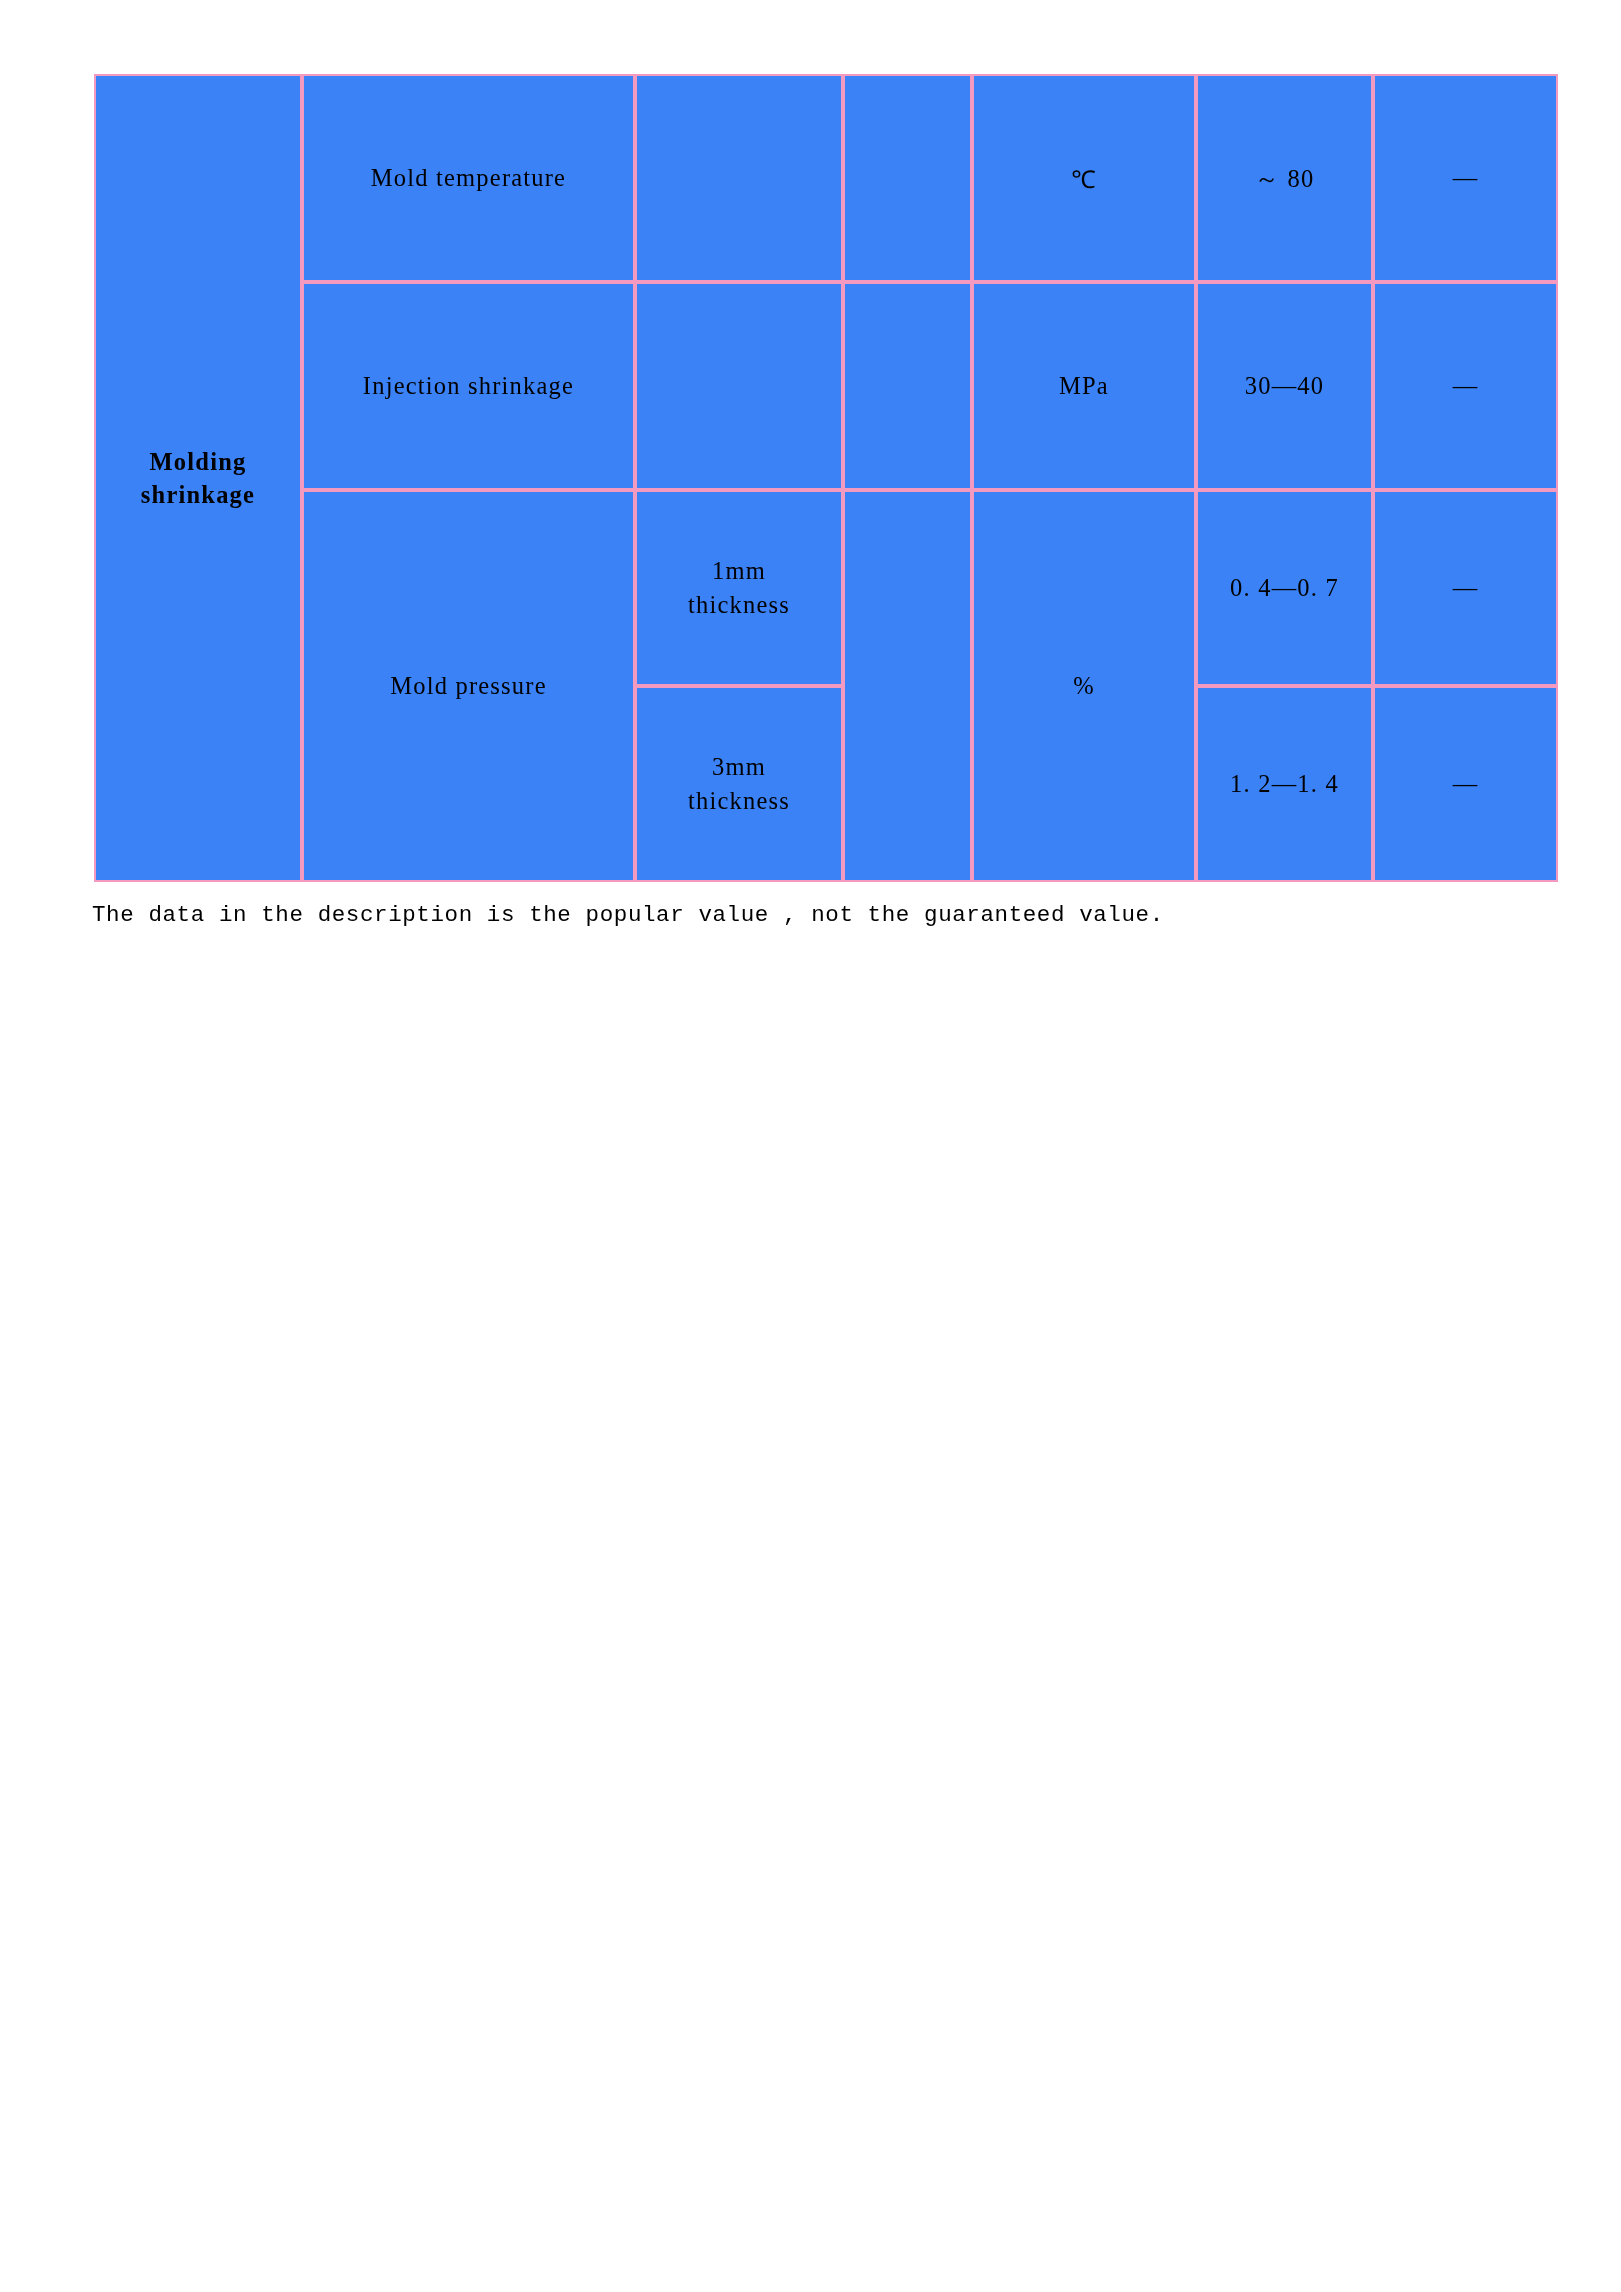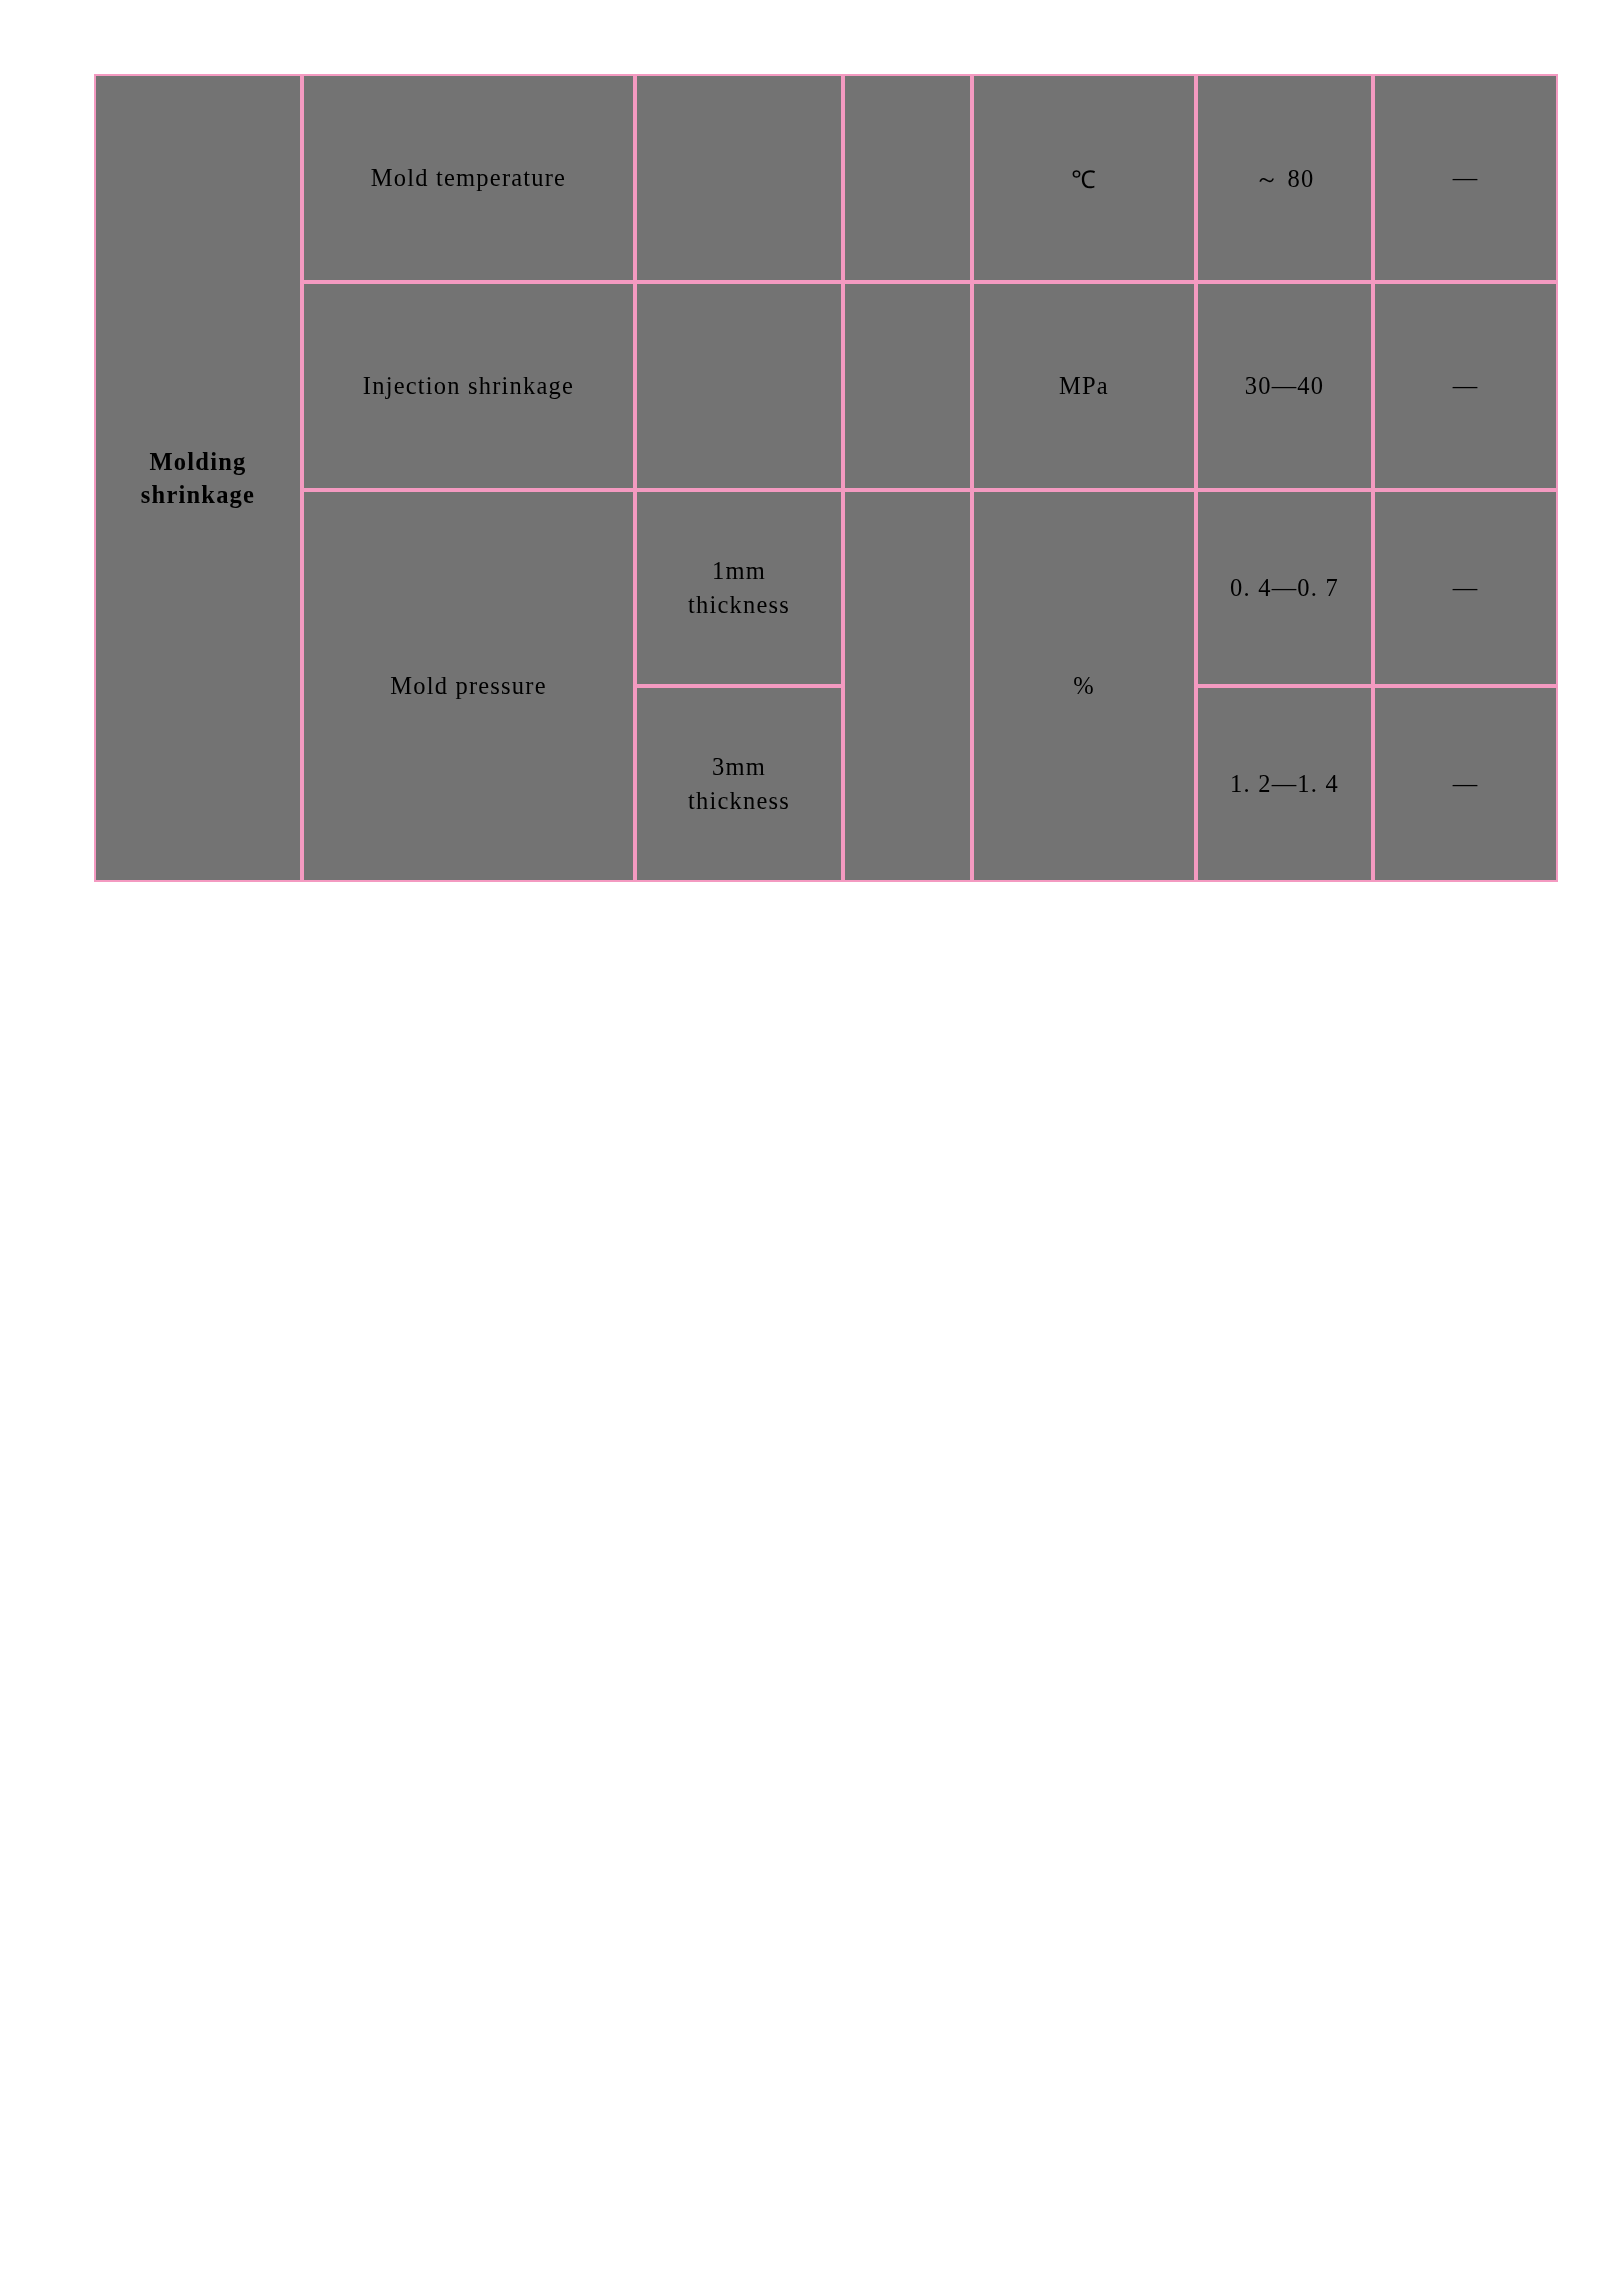--- a/index.html
+++ b/index.html
@@ -42,7 +42,7 @@
     font-size: 24.5px;
     letter-spacing: 1.2px;
     color: #000000;
-    background: #737373;
+    background: #3b82f6;
   }
   
   .c0 { width: 204px; font-weight: bold; }

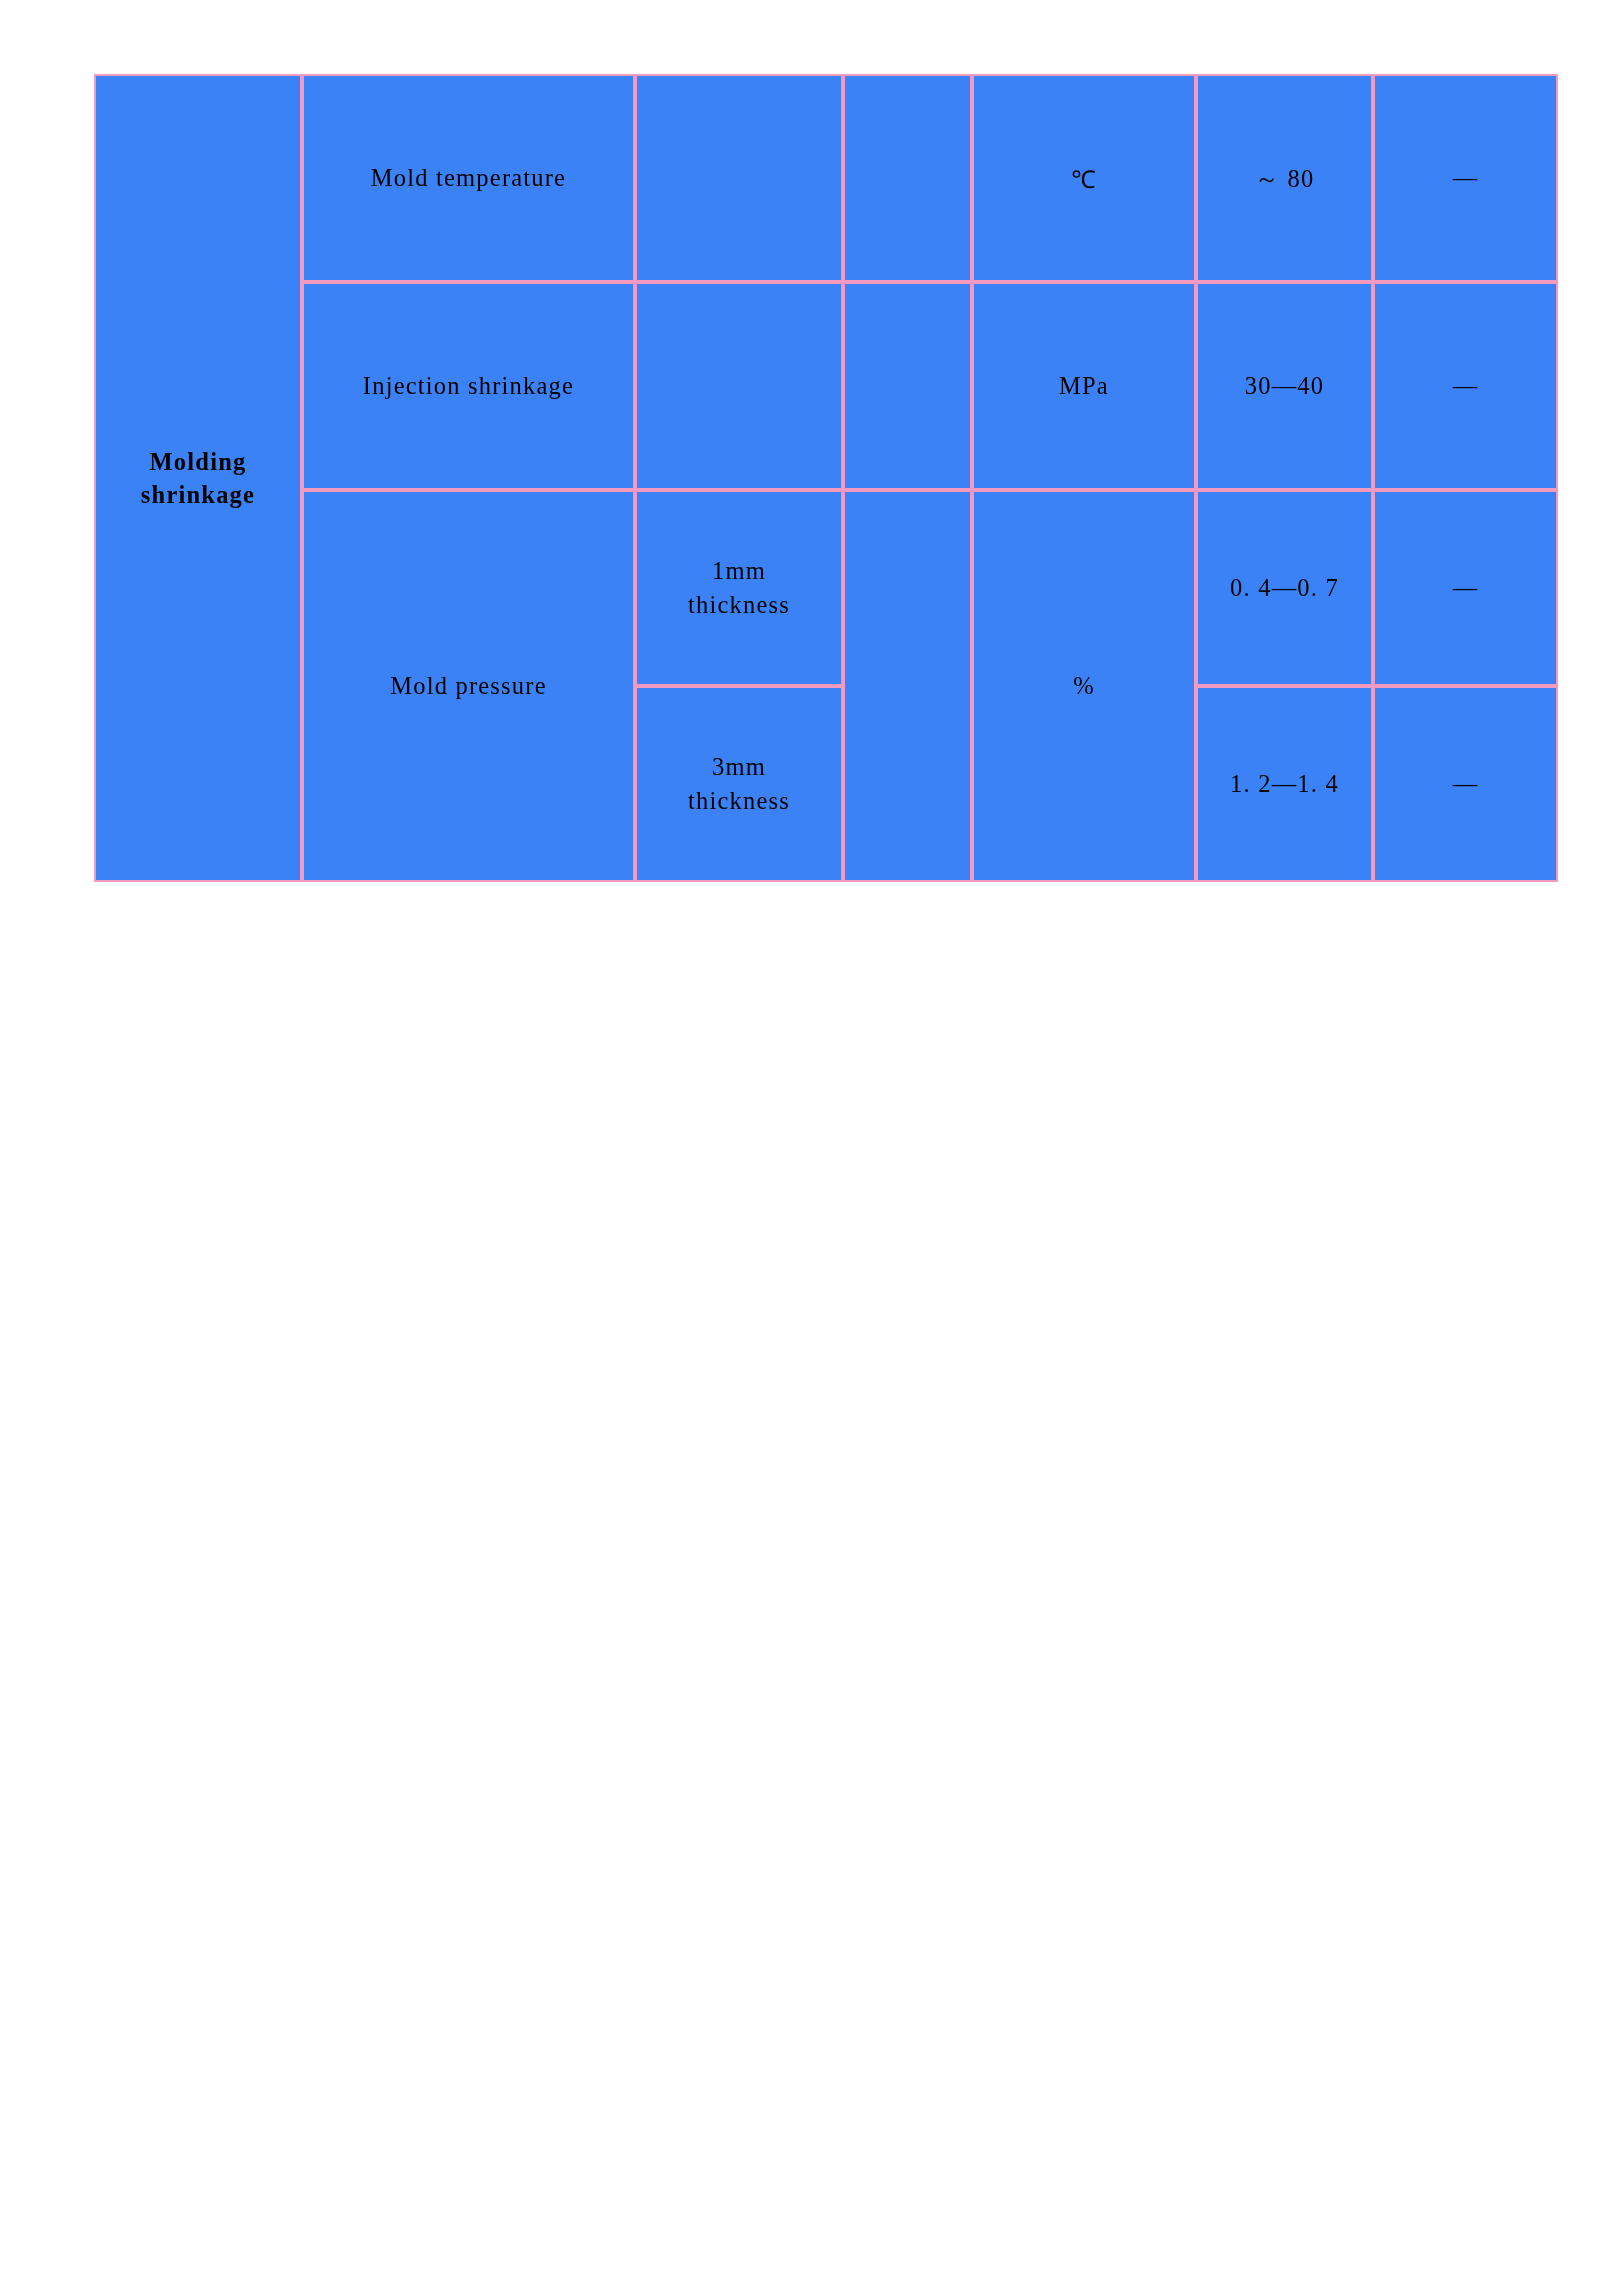--- a/index.html
+++ b/index.html
@@ -132,6 +132,7 @@
     </table>
   </div>
 
+  <div class="note">The data in the description is the popular value , not the guaranteed value.</div>
 
 </div>
 

